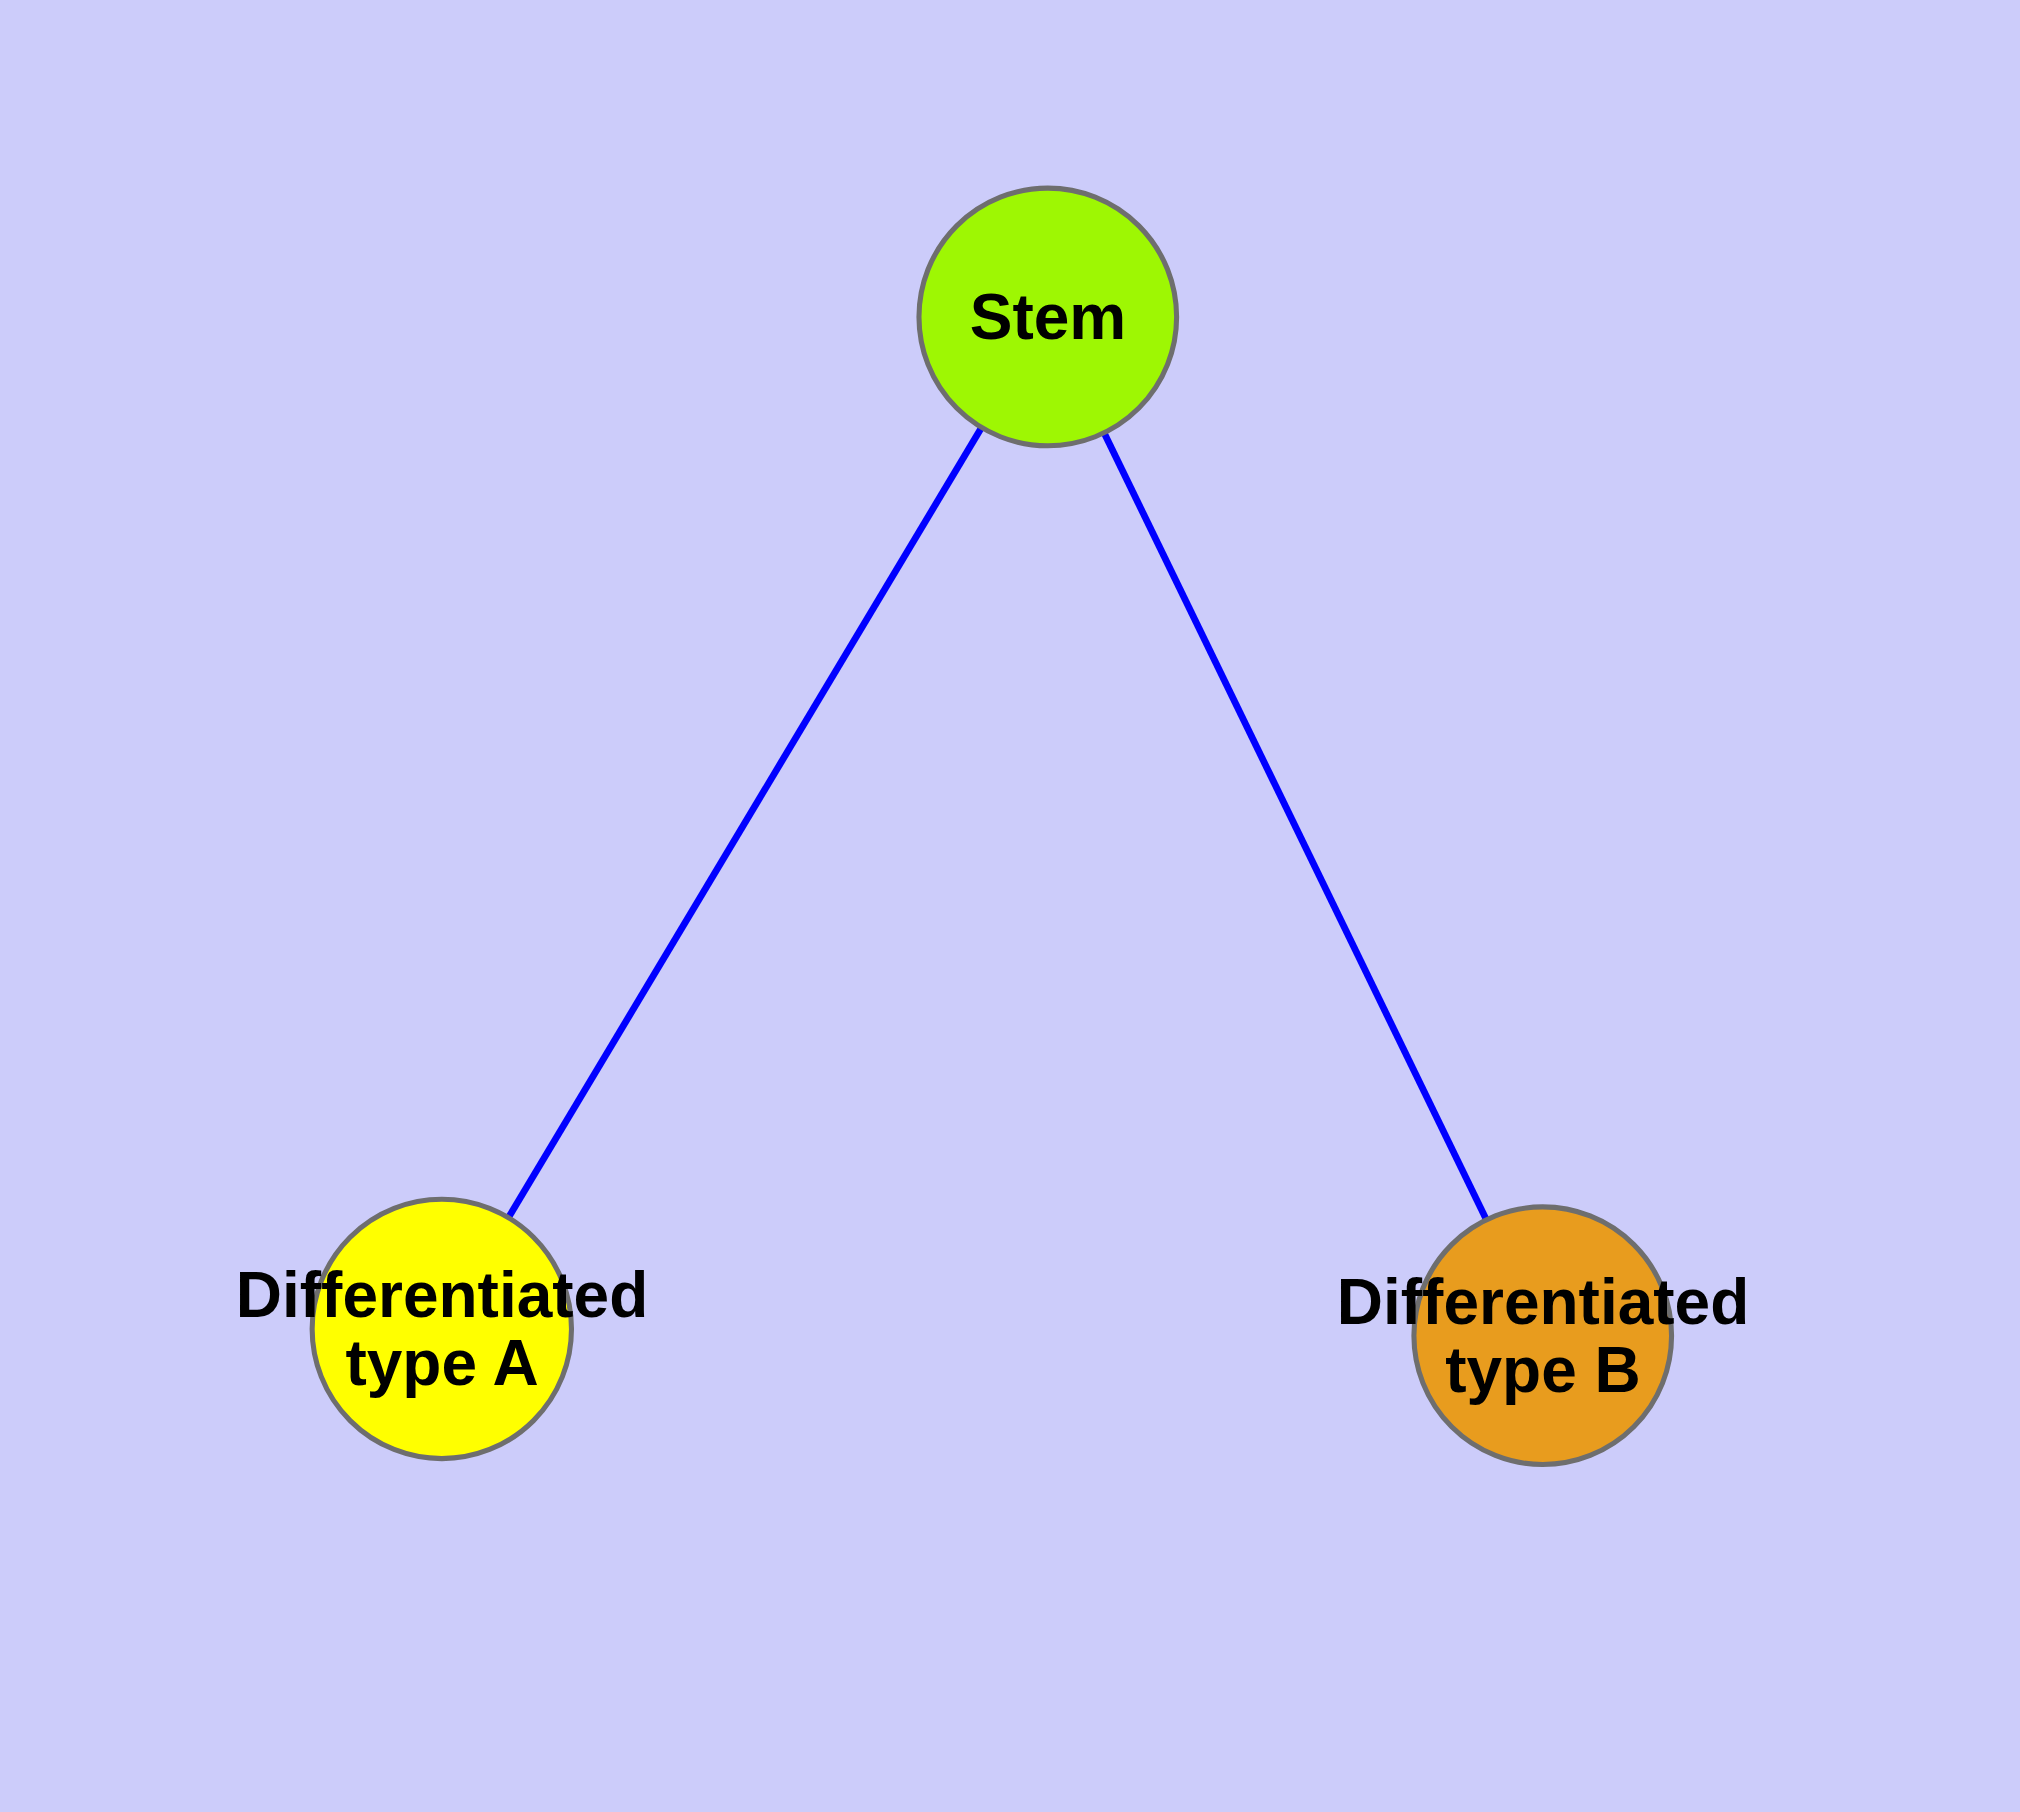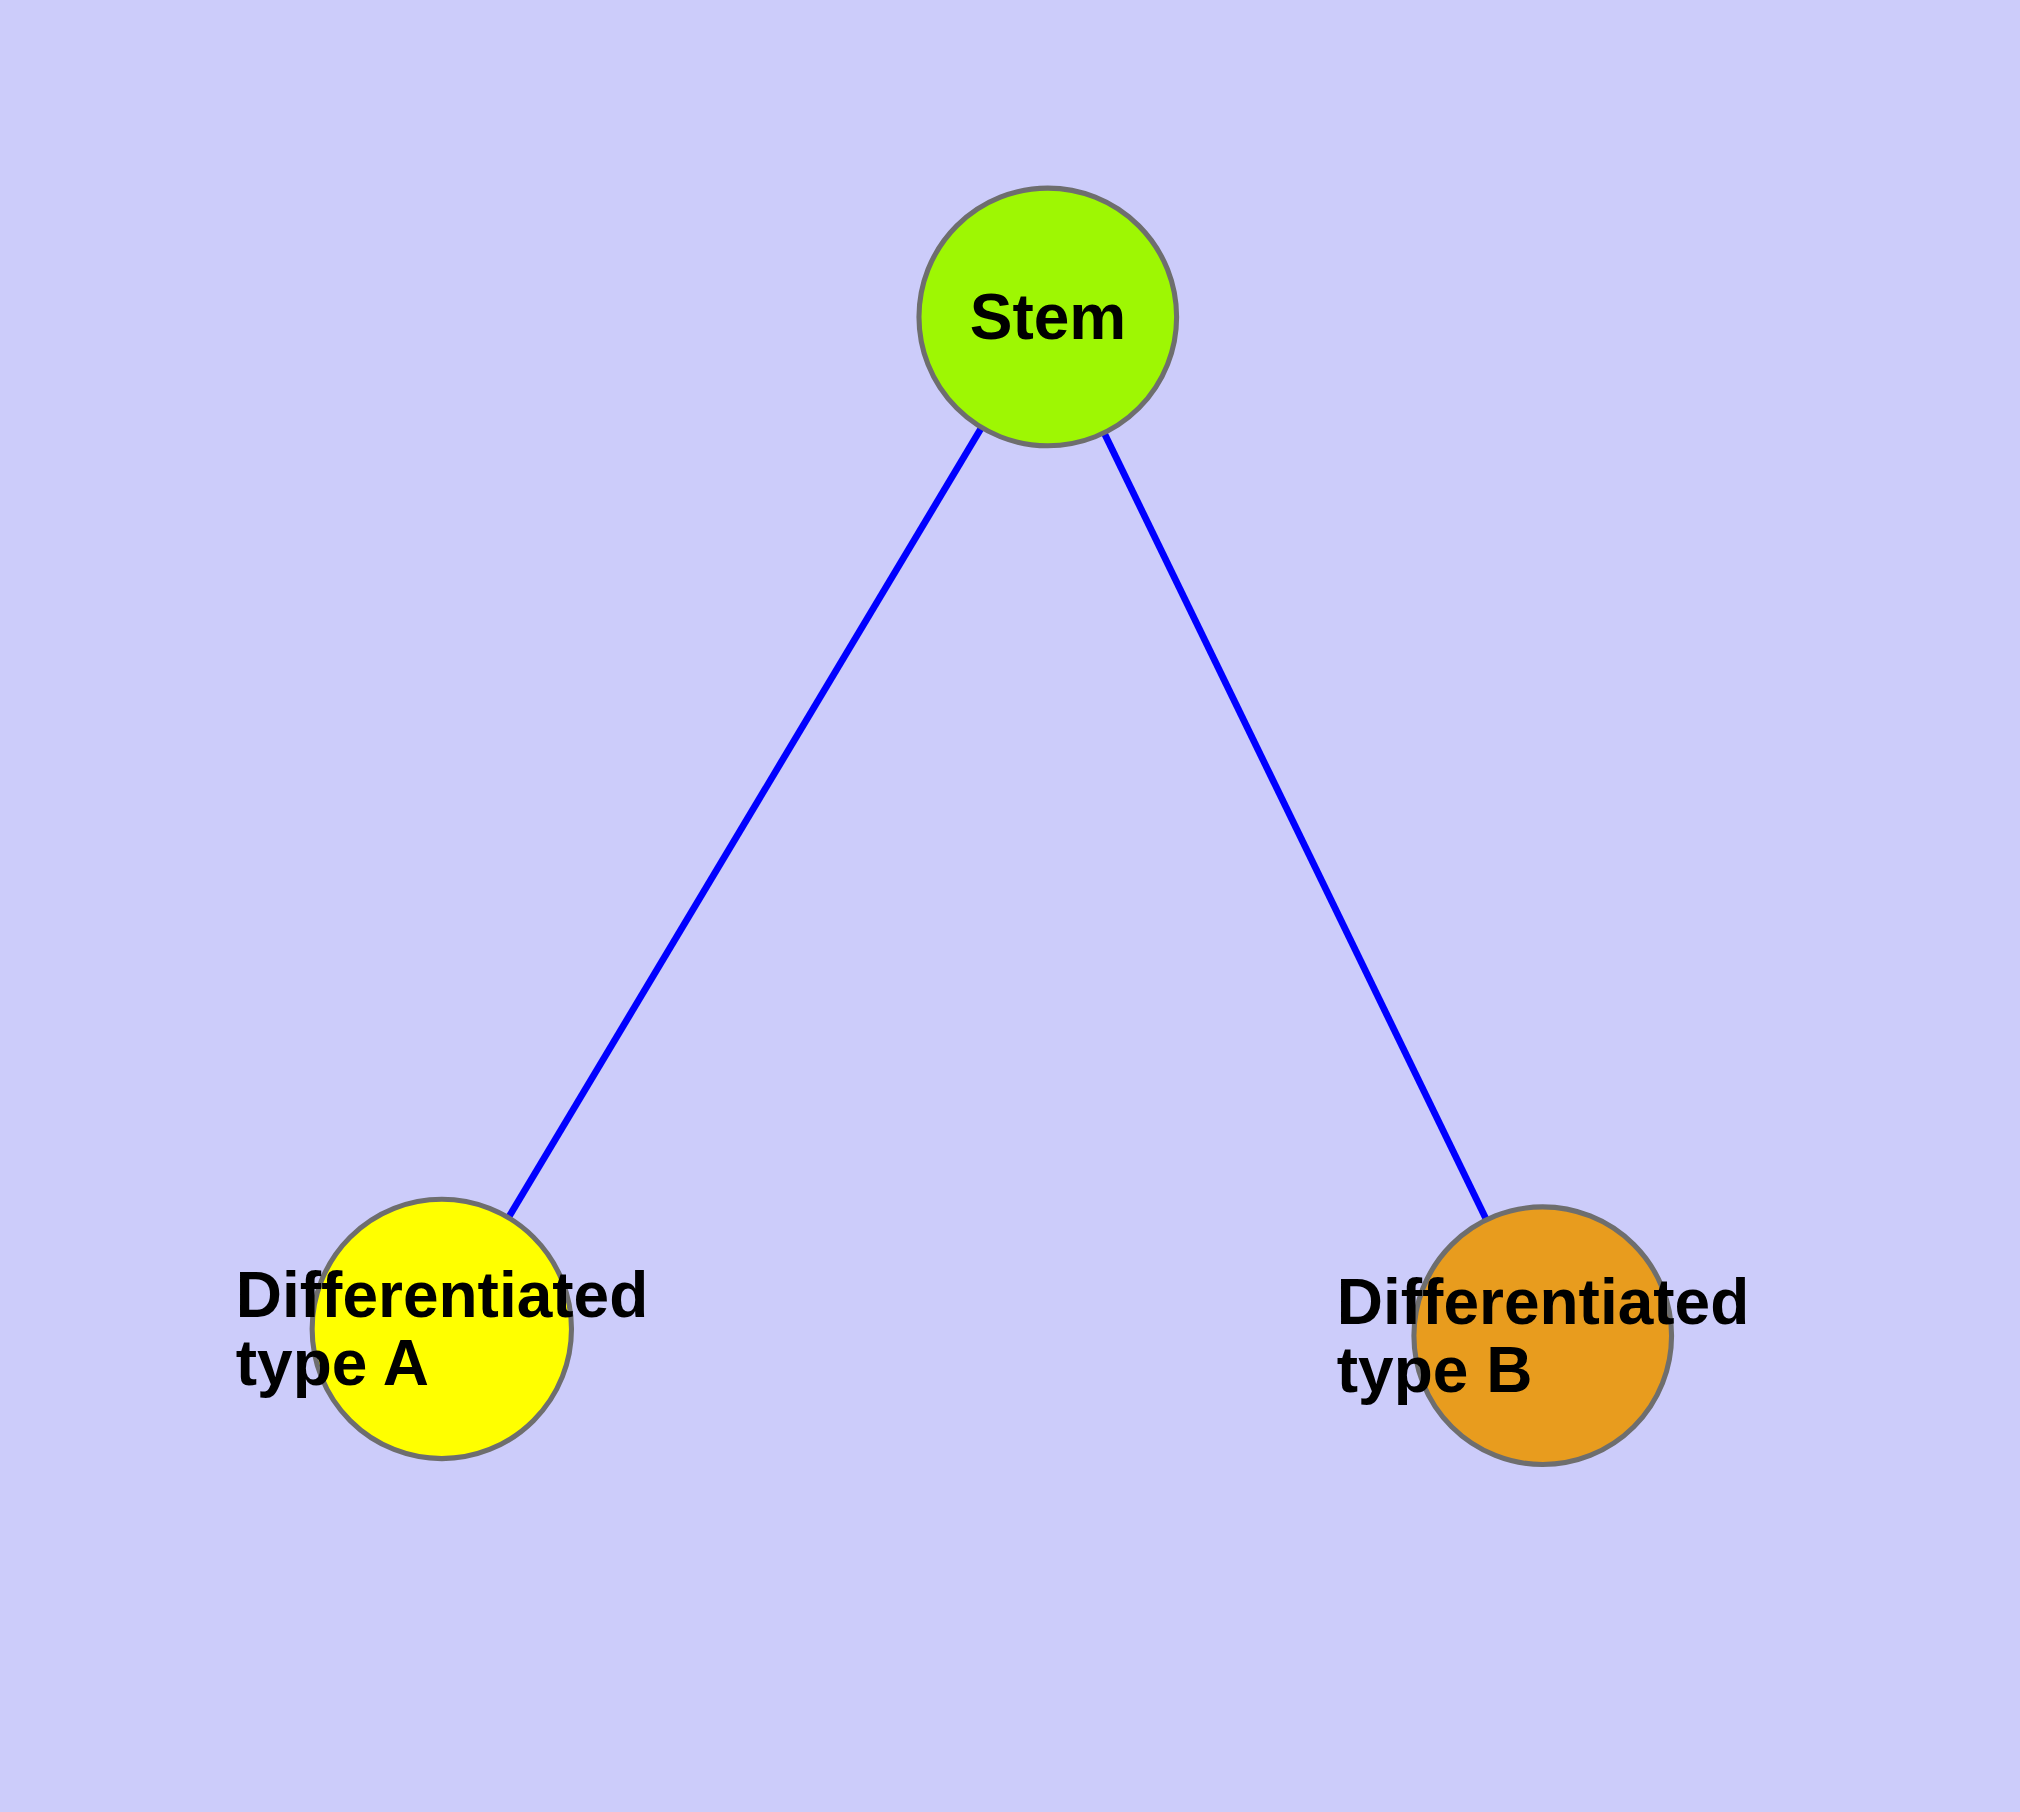--- a/index.html
+++ b/index.html
@@ -26,6 +26,7 @@
   }
   .node-label {
     position: absolute;
+    text-align: center;
     font-family: "Liberation Sans", "DejaVu Sans", sans-serif;
     font-weight: bold;
     color: #000000;

